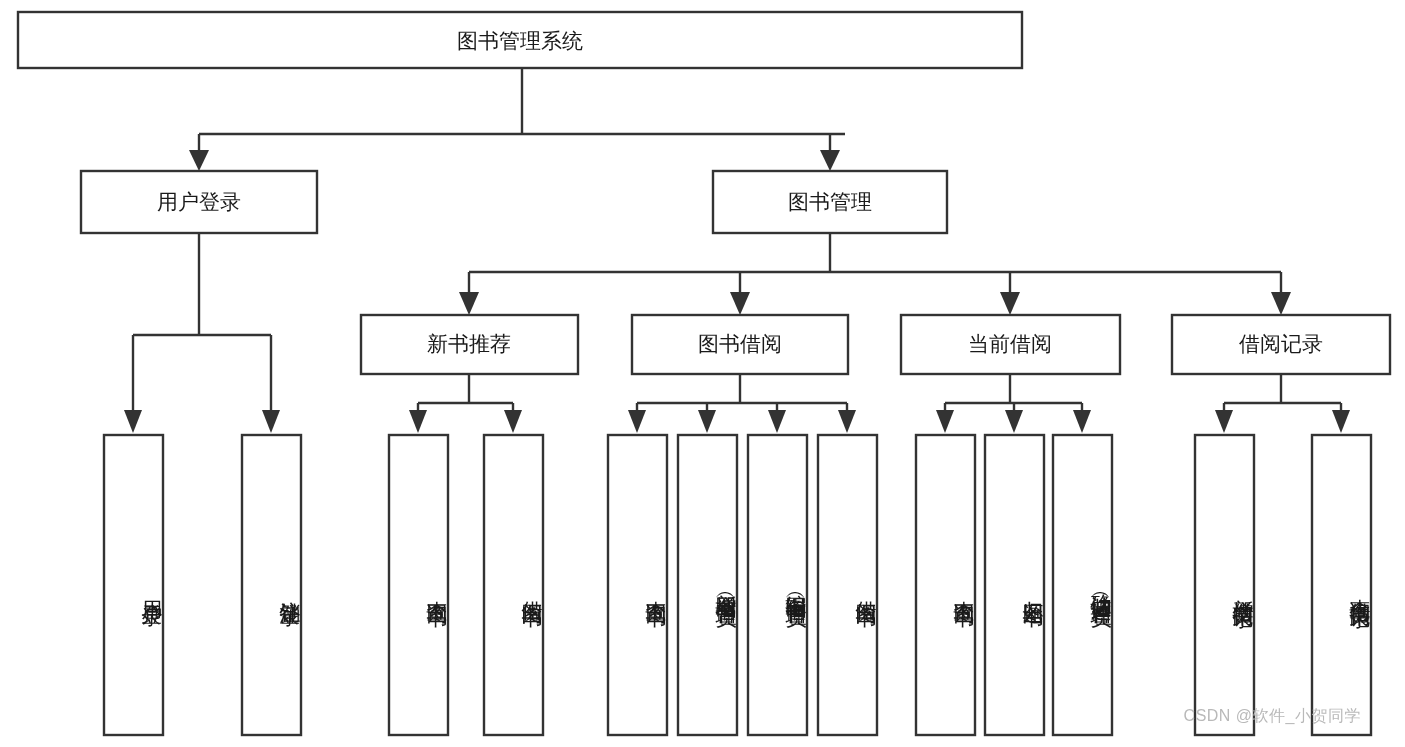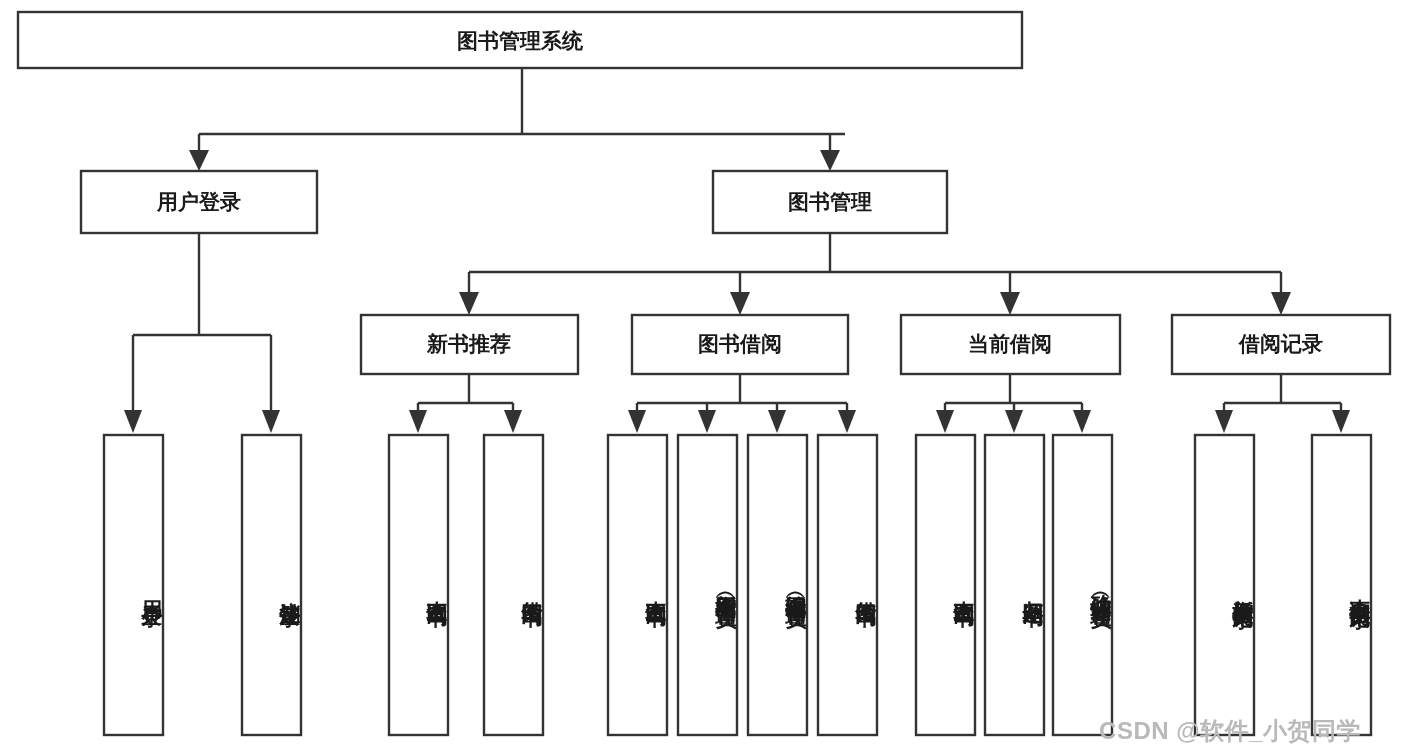--- a/index.html
+++ b/index.html
@@ -19,7 +19,6 @@
     width: 1369px;
     height: 747px;
     background: #ffffff;
-    font-weight: bold;
   }
   svg.diagram-canvas {
     position: absolute;

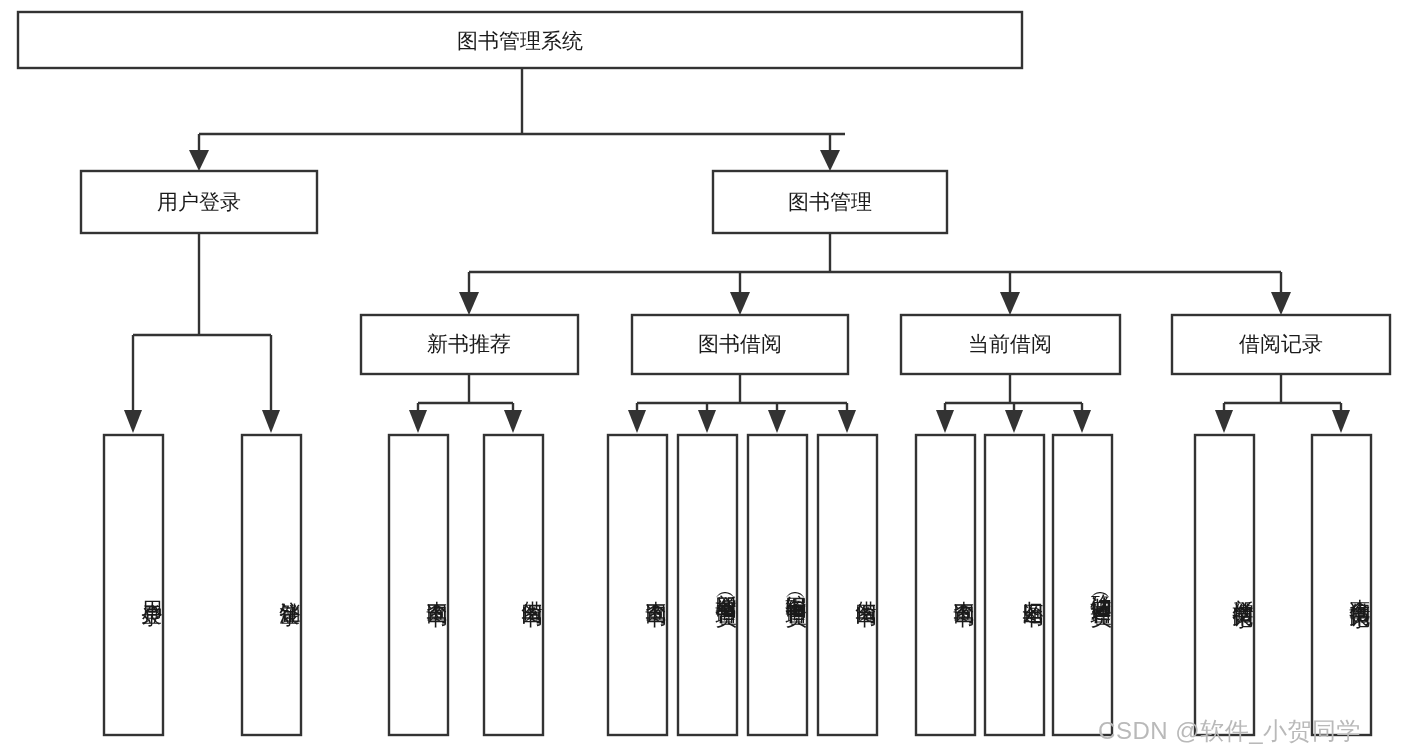--- a/index.html
+++ b/index.html
@@ -70,9 +70,9 @@
   .watermark {
     position: absolute;
     right: 8px;
-    bottom: 0;
-    font-family: "Liberation Sans", "DejaVu Sans", sans-serif;
-    font-size: 24px;
+    bottom: 20px;
+    font-family: "Liberation Sans", "DejaVu Sans", sans-serif;
+    font-size: 16px;
     color: #b9b9b9;
     letter-spacing: 0.5px;
     user-select: none;

